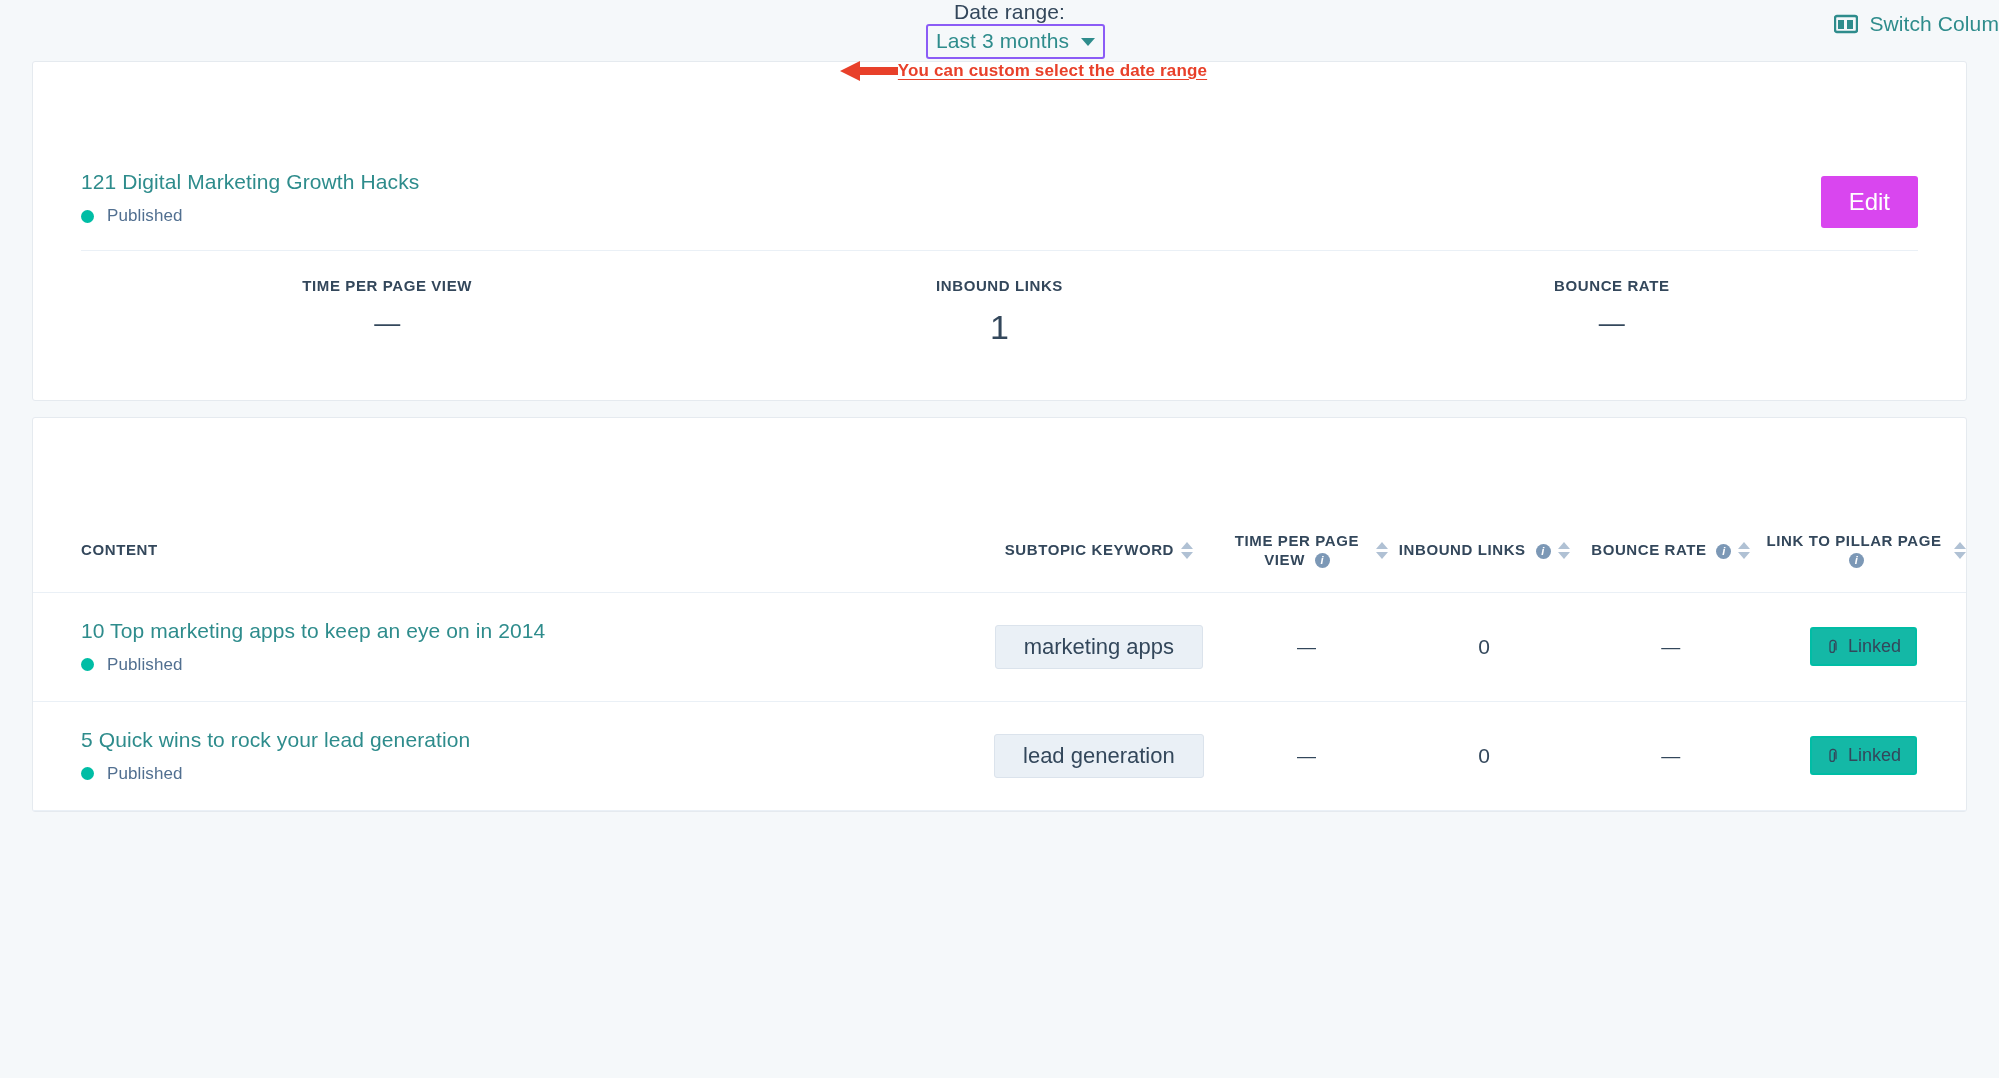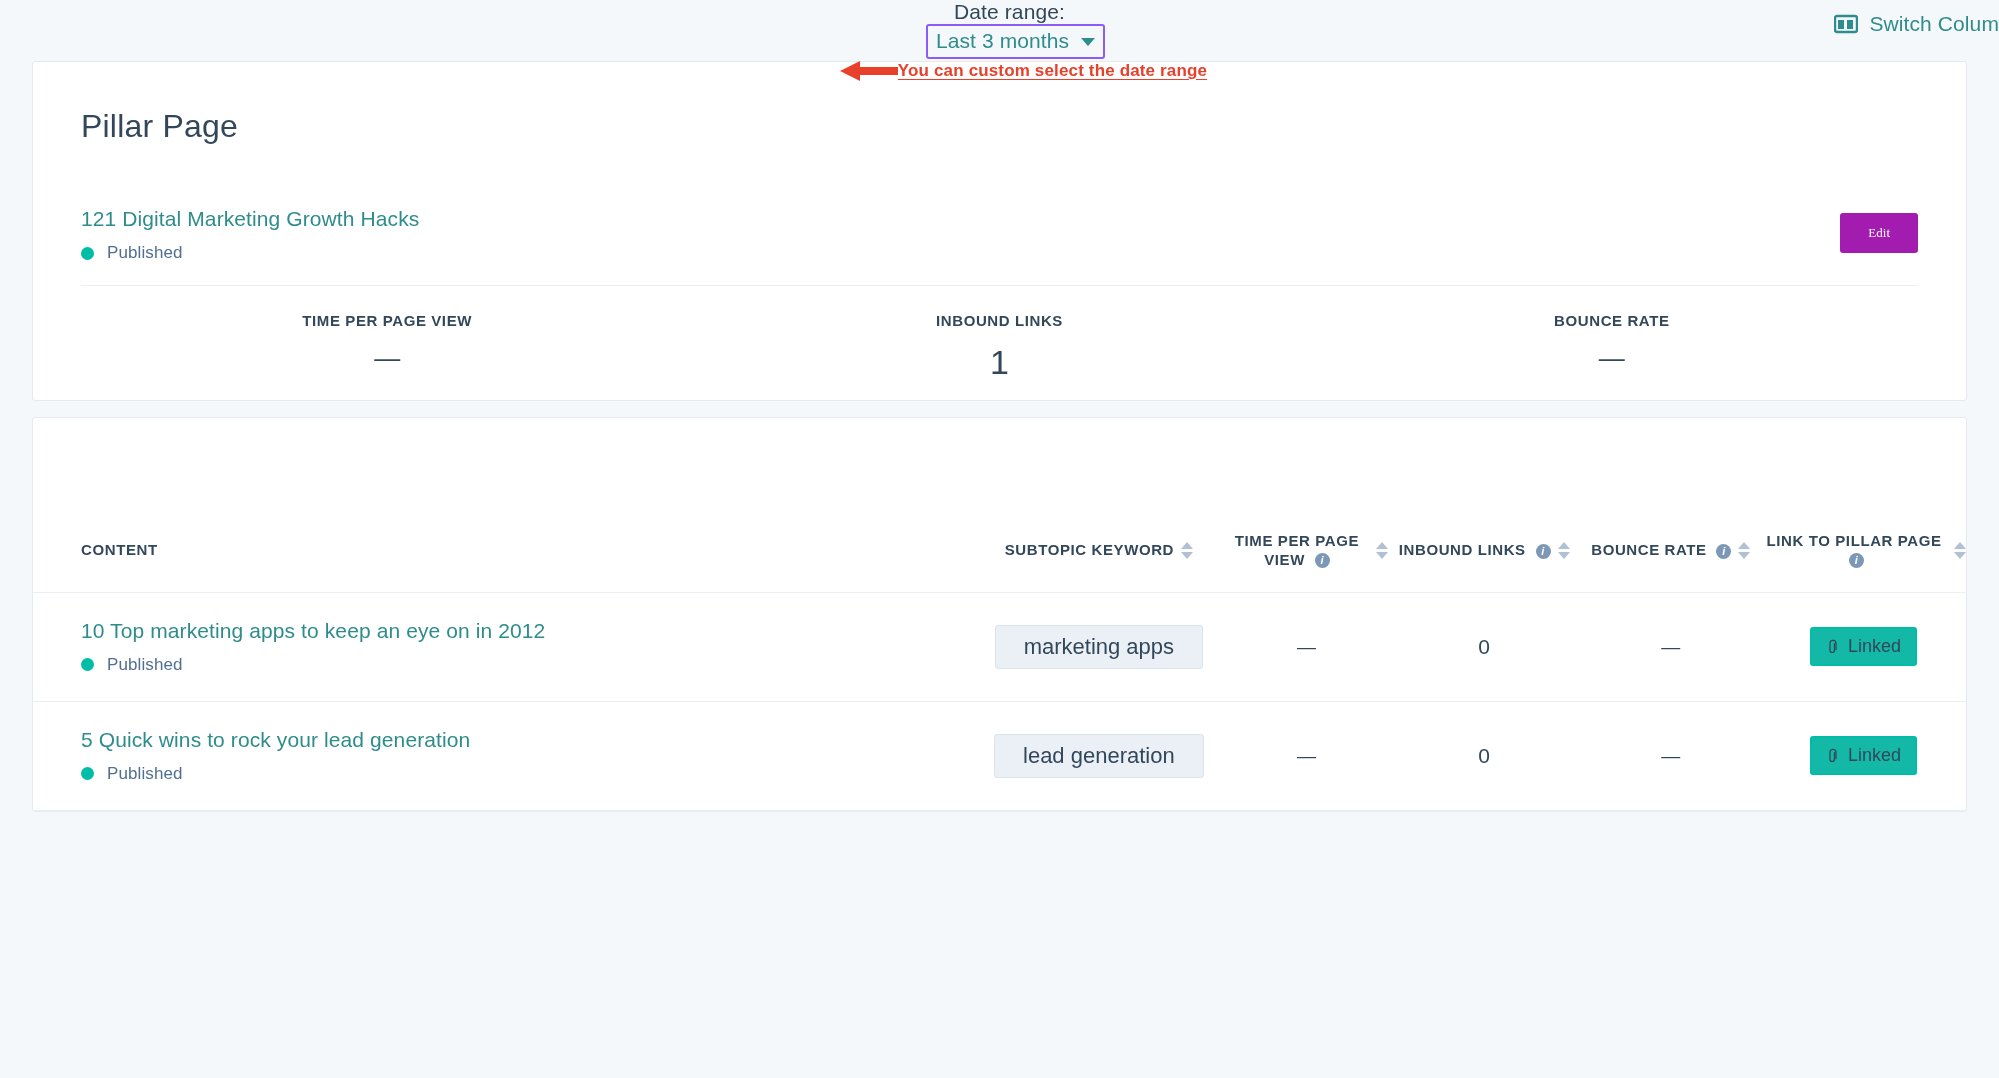--- a/index.html
+++ b/index.html
@@ -304,7 +304,6 @@
 </div>
 
 <div class="card card-pillar">
-  <div class="card-title">Pillar Page</div>
 
   <div class="pillar-row">
     <div>

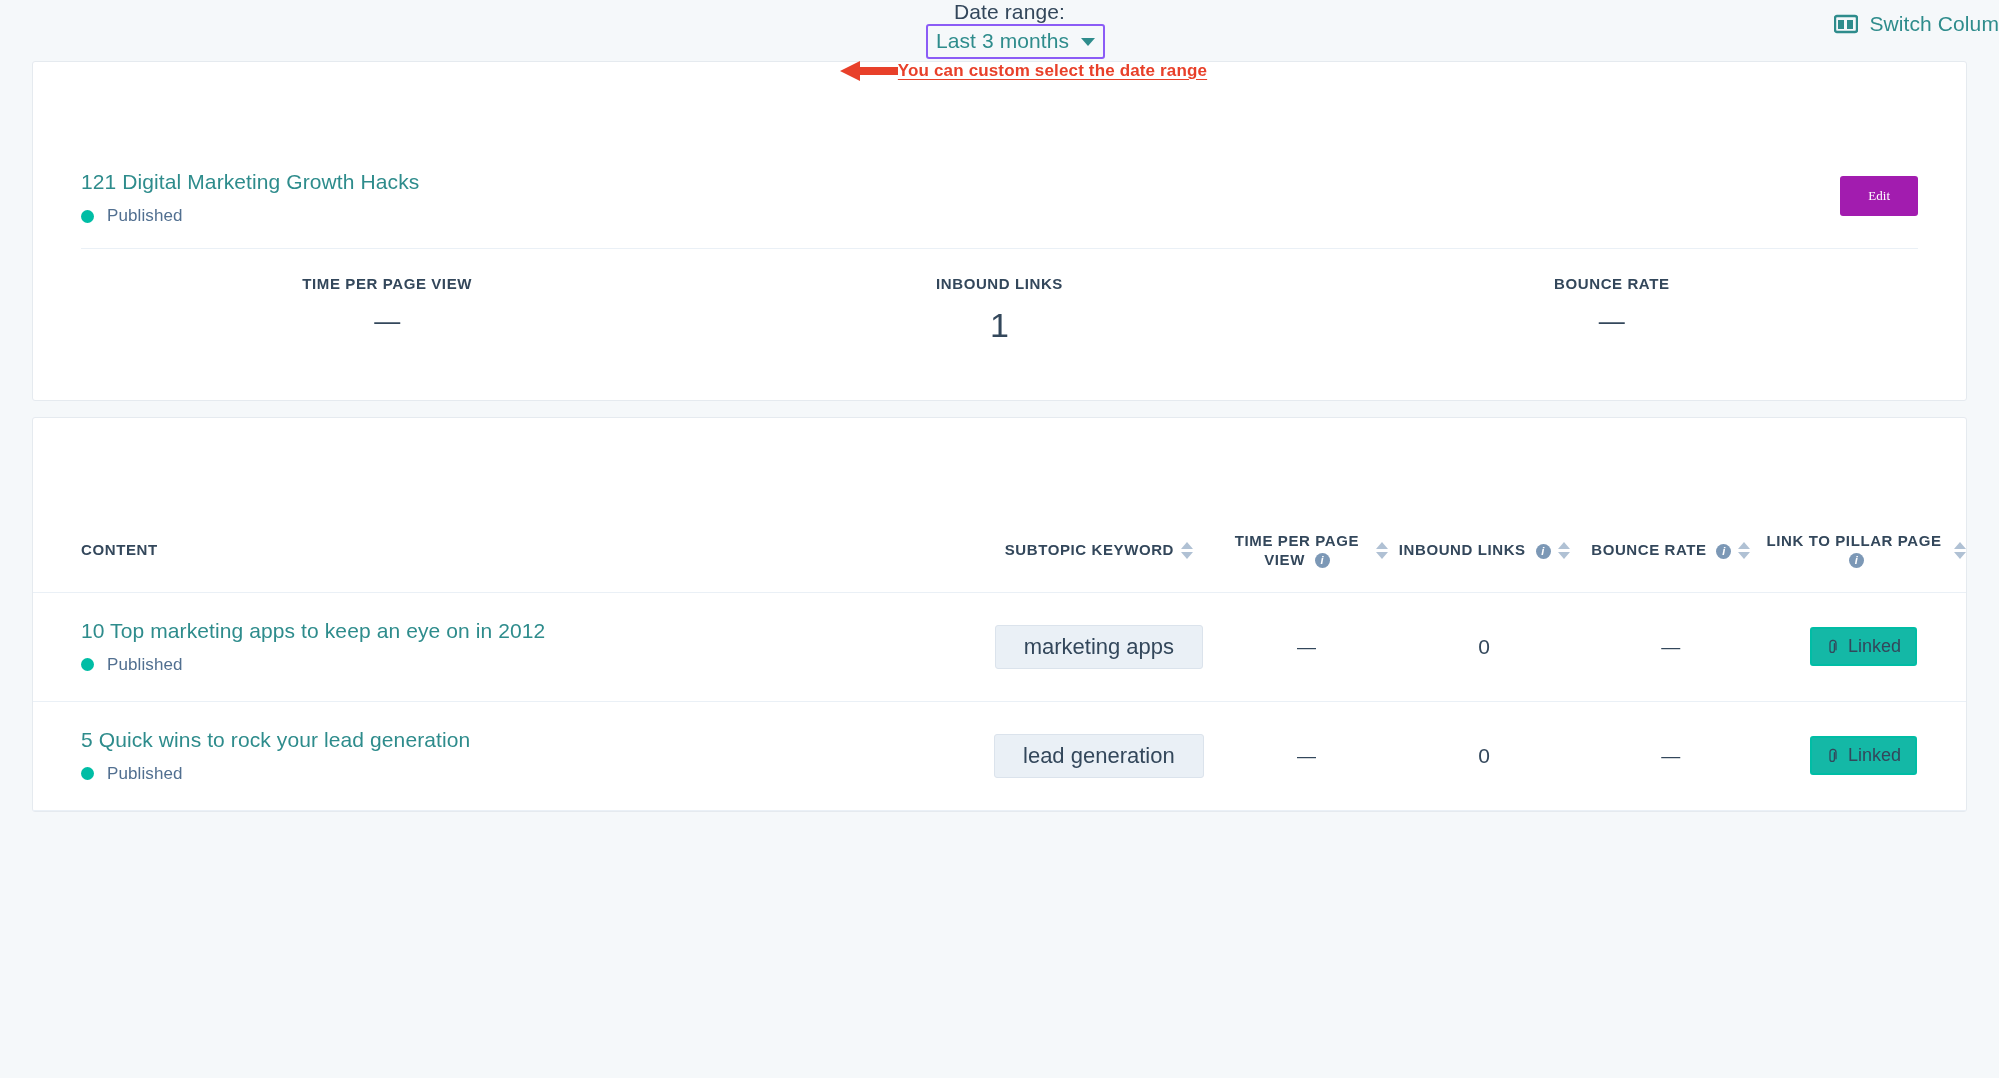--- a/index.html
+++ b/index.html
@@ -127,14 +127,14 @@
     letter-spacing: 0.1px;
   }
   .btn-edit {
-    background: #a21caf;
+    background: #d946ef;
     color: #ffffff;
-    font-size: 13px;
+    font-size: 24px;
     border: none;
     border-radius: 3px;
     padding: 12px 28px;
     cursor: pointer;
-    font-family: Liberation Serif, serif;
+    font-family: Liberation Sans, sans-serif;
     margin-top: 6px;
   }
 

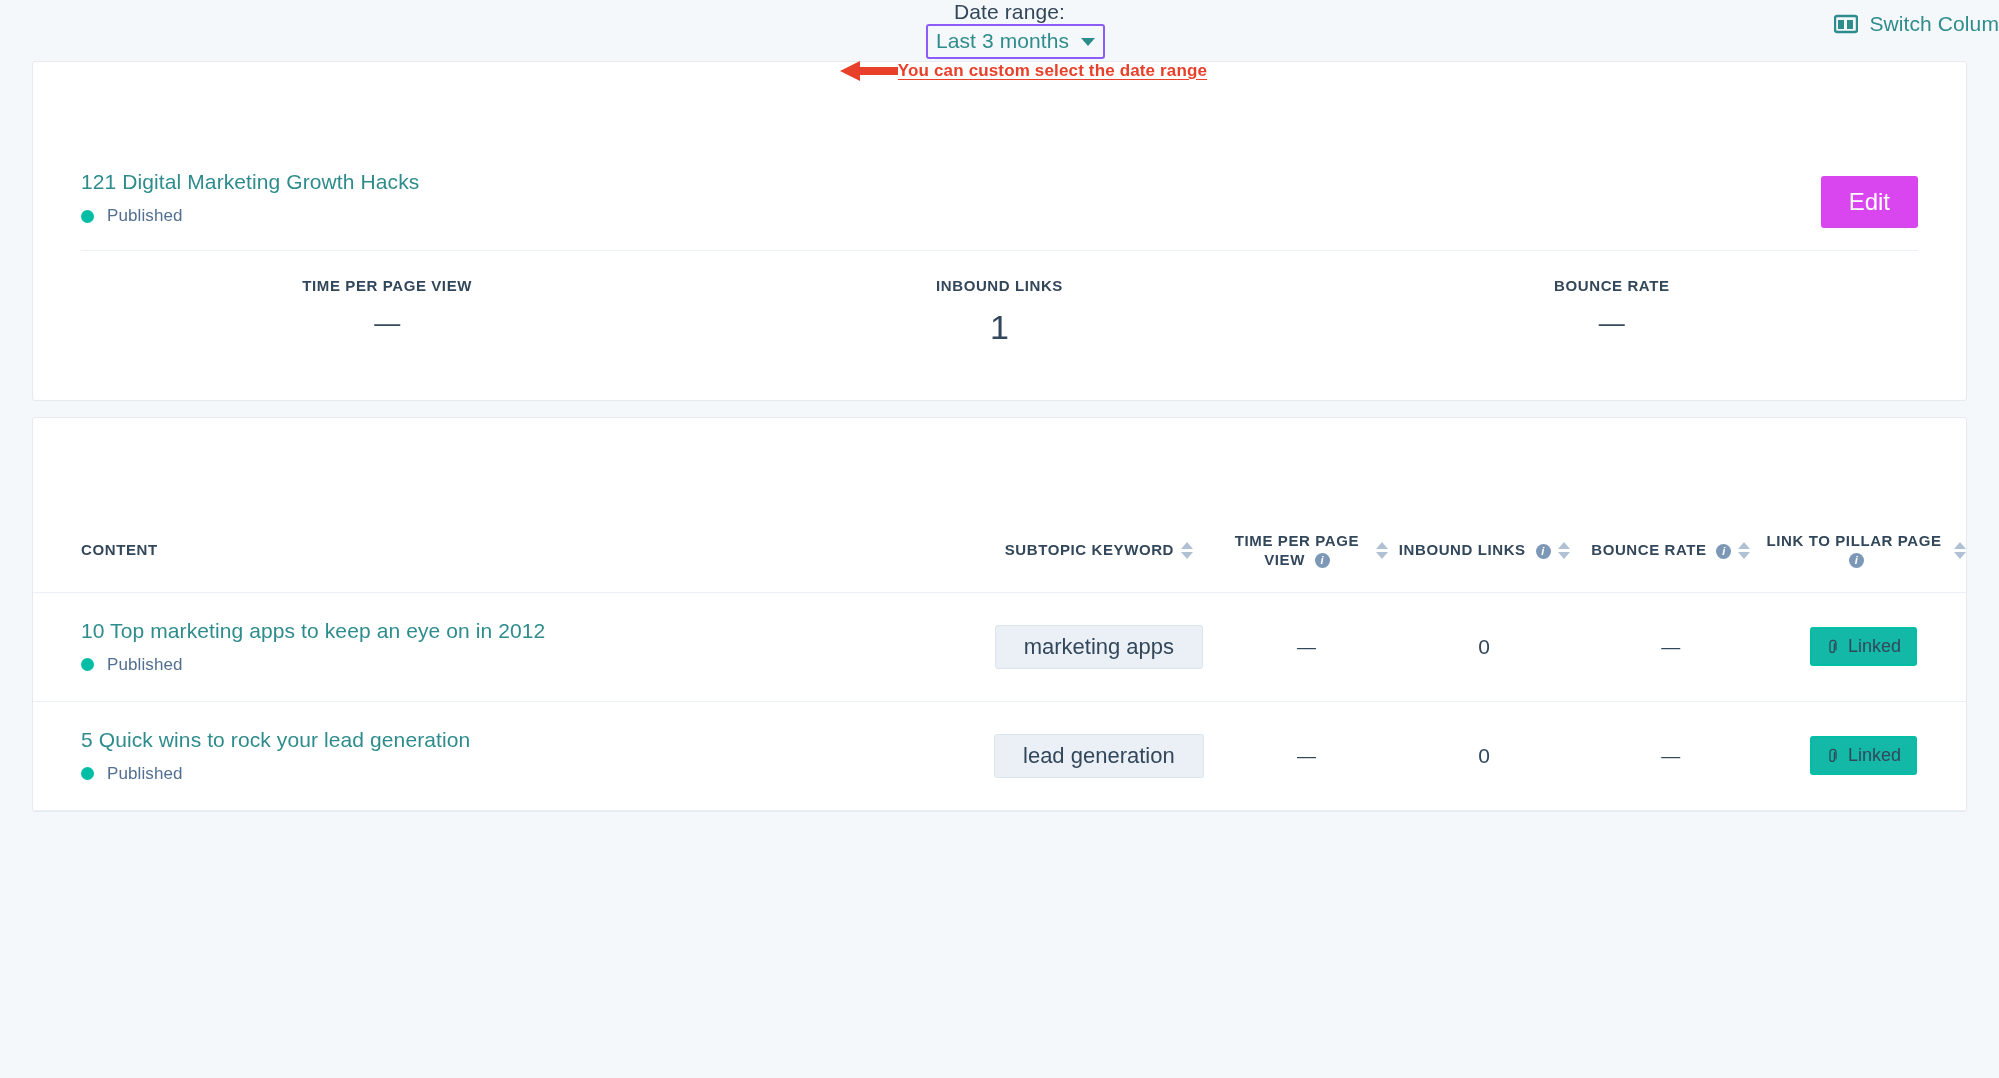--- a/index.html
+++ b/index.html
@@ -410,7 +410,7 @@
     <tbody>
       <tr>
         <td class="col-content">
-          <div class="row-link">10 Top marketing apps to keep an eye on in 2012</div>
+          <div class="row-link">10 Top marketing apps to keep an eye on in 2014</div>
           <div class="status-line">
             <span class="status-dot"></span>
             <span class="status-text">Published</span>

